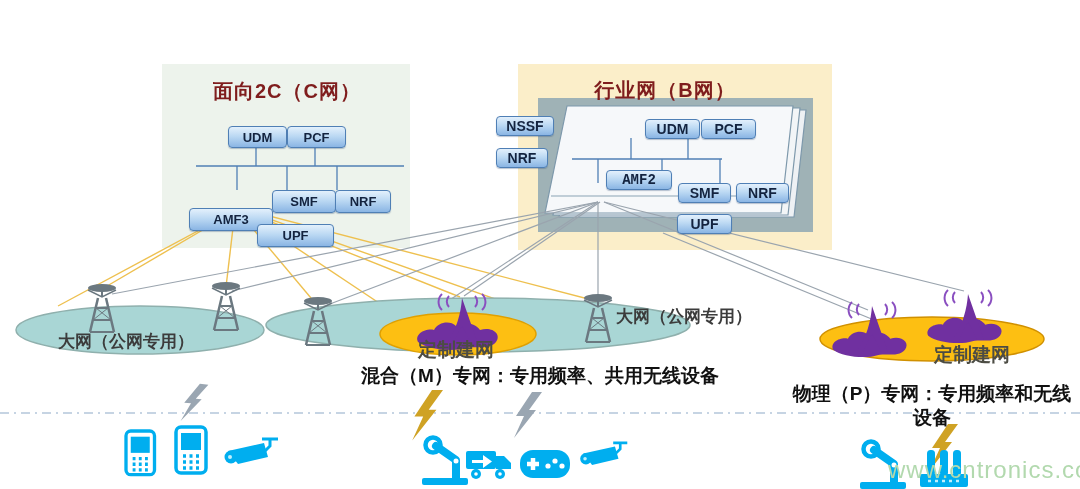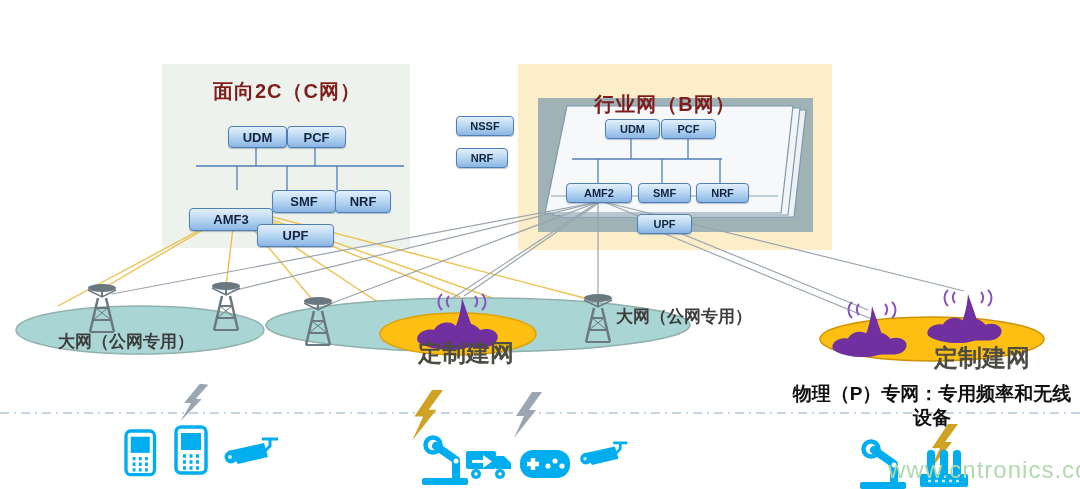--- a/index.html
+++ b/index.html
@@ -15,7 +15,7 @@
   
   .net-title{font-size:20px;font-weight:bold;color:#7f1d1d;text-align:center;letter-spacing:1px;}
   .title-c{left:172px;top:78px;width:230px;}
-  .title-b{left:545px;top:91px;width:240px;}
+  .title-b{left:545px;top:77px;width:240px;}
   
   .node{
     position:absolute;height:20px;border:1px solid #4f7fb5;border-radius:4px;

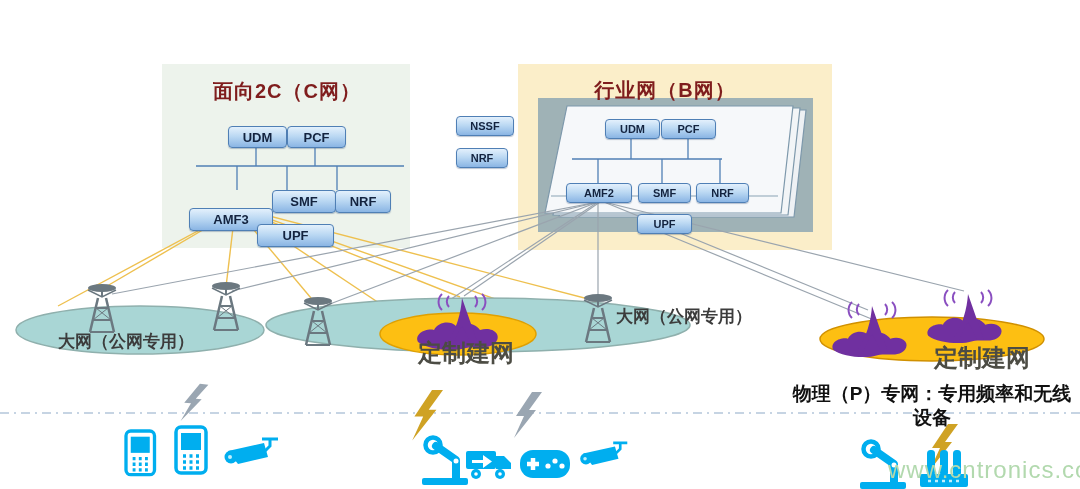--- a/index.html
+++ b/index.html
@@ -24,7 +24,7 @@
     display:flex;align-items:center;justify-content:center;
     box-shadow:0 1px 1px rgba(60,90,130,.35);
   }
-  .node.small{height:18px;font-size:11px;}
+  .node.small{height:18px;font-size:14px;margin-left:40px;}
   .cloud-label{font-size:17px;font-weight:600;color:#3c3c3c;white-space:nowrap;}
   .build-label{font-size:24px;font-weight:bold;color:#4c4c44;white-space:nowrap;}
   .caption{font-size:19px;font-weight:bold;color:#111;text-align:center;line-height:1.25;}

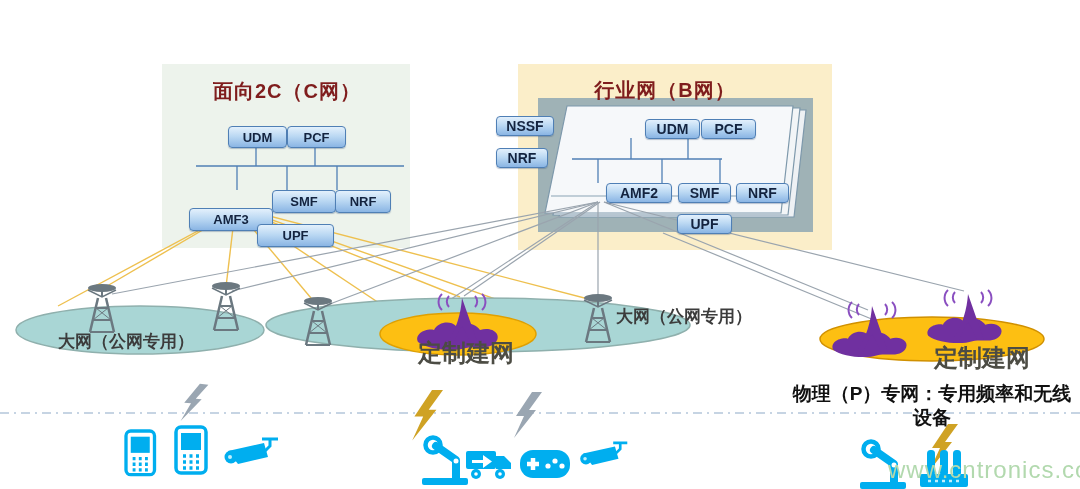--- a/index.html
+++ b/index.html
@@ -204,7 +204,7 @@
 
   <div class="node small" style="left:605px;top:119px;width:53px;">UDM</div>
   <div class="node small" style="left:661px;top:119px;width:53px;">PCF</div>
-  <div class="node small" style="left:566px;top:183px;width:64px;">AMF2</div>
+  <div class="node small" style="left:566px;top:170px;width:64px;font-family:Liberation Mono, monospace;">AMF2</div>
   <div class="node small" style="left:638px;top:183px;width:51px;">SMF</div>
   <div class="node small" style="left:696px;top:183px;width:51px;">NRF</div>
   <div class="node small" style="left:637px;top:214px;width:53px;">UPF</div>

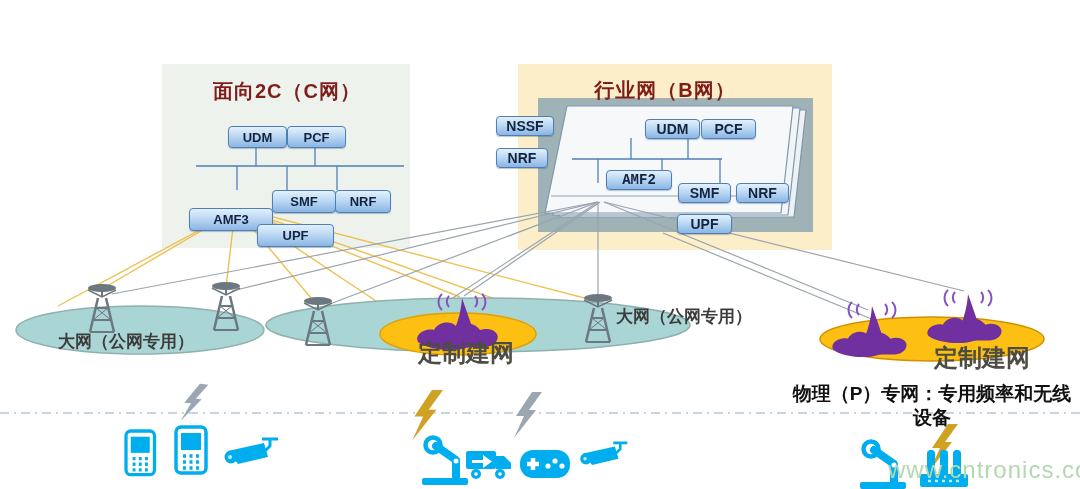--- a/index.html
+++ b/index.html
@@ -26,7 +26,7 @@
   }
   .node.small{height:18px;font-size:14px;margin-left:40px;}
   .cloud-label{font-size:17px;font-weight:600;color:#3c3c3c;white-space:nowrap;}
-  .build-label{font-size:24px;font-weight:bold;color:#4c4c44;white-space:nowrap;}
+  .build-label{font-size:19px;font-weight:bold;color:#4c4c44;white-space:nowrap;}
   .caption{font-size:19px;font-weight:bold;color:#111;text-align:center;line-height:1.25;}
   .caption.oneline{white-space:nowrap;}
   .watermark{font-size:24px;color:#b2d9ae;letter-spacing:1px;white-space:nowrap;}

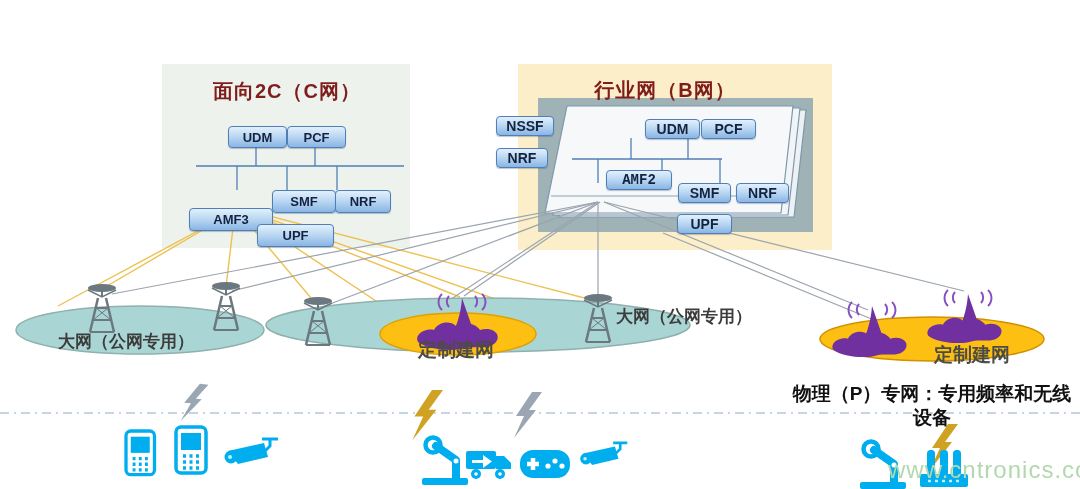--- a/index.html
+++ b/index.html
@@ -212,6 +212,7 @@
   <div class="abs cloud-label" style="left:58px;top:330px;">大网（公网专用）</div>
 
   <div class="abs build-label" style="left:418px;top:337px;">定制建网</div>
+  <div class="abs caption oneline" style="left:335px;top:364px;width:410px;">混合（M）专网：专用频率、共用无线设备</div>
 
   <div class="abs cloud-label" style="left:616px;top:305px;">大网（公网专用）</div>
 

